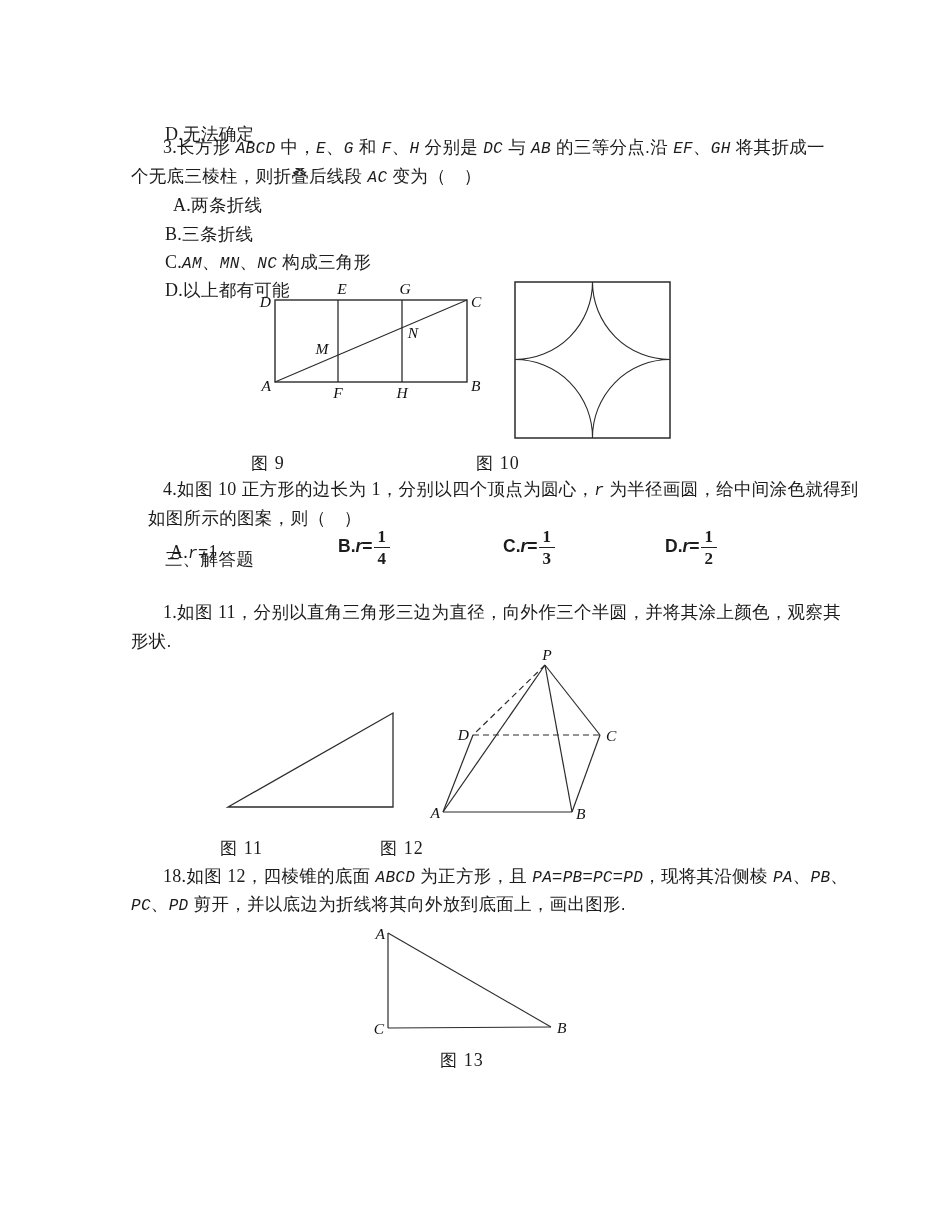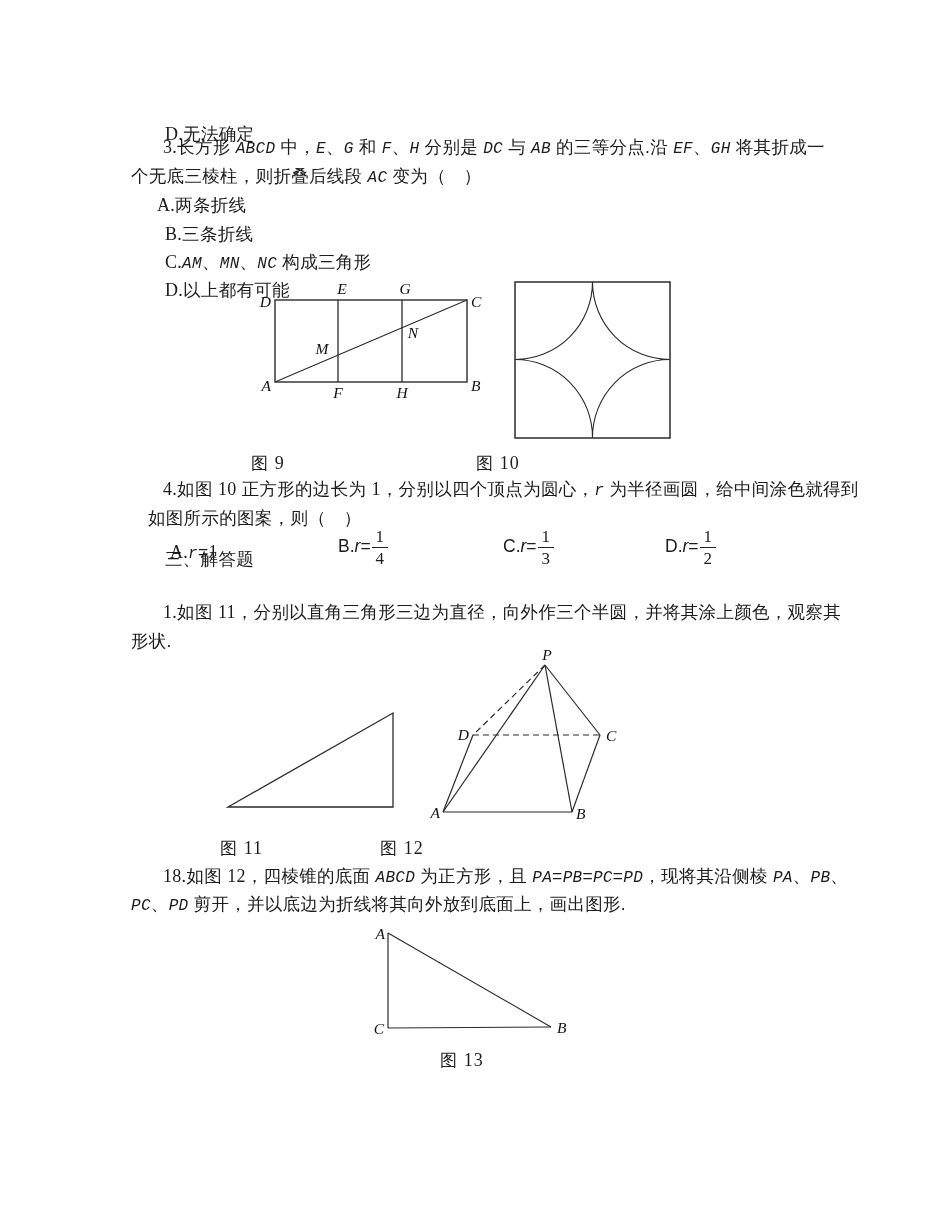--- a/index.html
+++ b/index.html
@@ -39,7 +39,7 @@
 
 <div class="line" style="left:163px;top:136px"><span class="d">3.</span>长方形 <i>ABCD</i> 中，<i>E</i>、<i>G</i> 和 <i>F</i>、<i>H</i> 分别是 <i>DC</i> 与 <i>AB</i> 的三等分点.沿 <i>EF</i>、<i>GH</i> 将其折成一</div>
 <div class="line" style="left:131px;top:165px">个无底三棱柱，则折叠后线段 <i>AC</i> 变为（　）</div>
-<div class="line" style="left:157px;top:194px"><span class="d">A.</span>两条折线</div>
+<div class="line" style="left:173px;top:194px"><span class="d">A.</span>两条折线</div>
 <div class="line" style="left:165px;top:223px"><span class="d">B.</span>三条折线</div>
 <div class="line" style="left:165px;top:251px"><span class="d">C.</span><i>AM</i>、<i>MN</i>、<i>NC</i> 构成三角形</div>
 <div class="line" style="left:165px;top:279px"><span class="d">D.</span>以上都有可能</div>

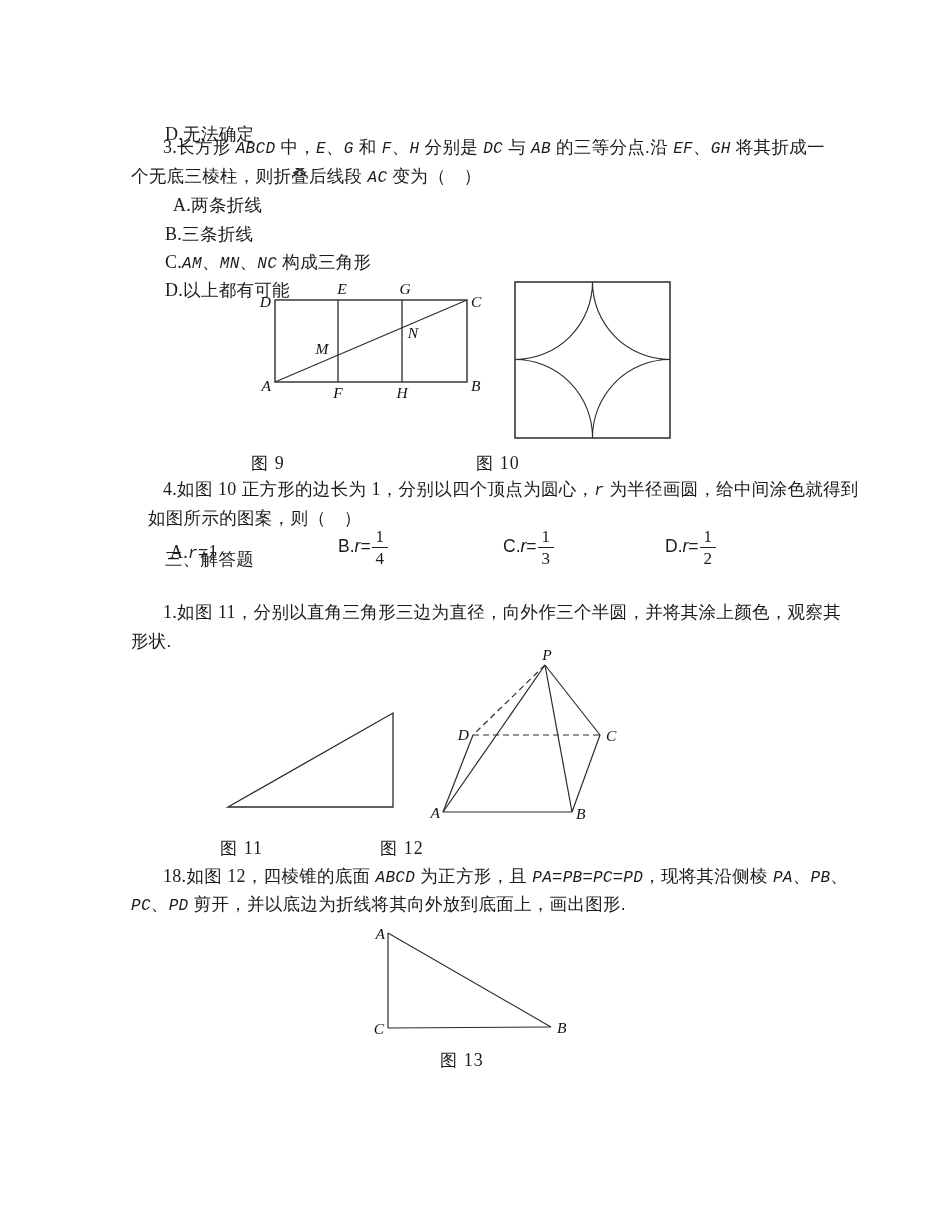--- a/index.html
+++ b/index.html
@@ -17,7 +17,7 @@
     position:absolute;font-size:17px;letter-spacing:1px;white-space:pre;
   }
   .caption .d{font-family:"Liberation Serif",serif;font-size:18px;}
-  .opt-frac{position:absolute;font-size:17.5px;white-space:nowrap;}
+  .opt-frac{position:absolute;font-size:17.5px;white-space:nowrap;font-weight:bold;}
   .frac{
     display:inline-flex;flex-direction:column;align-items:center;
     font-family:"Liberation Serif",serif;font-size:17px;line-height:1.12;

